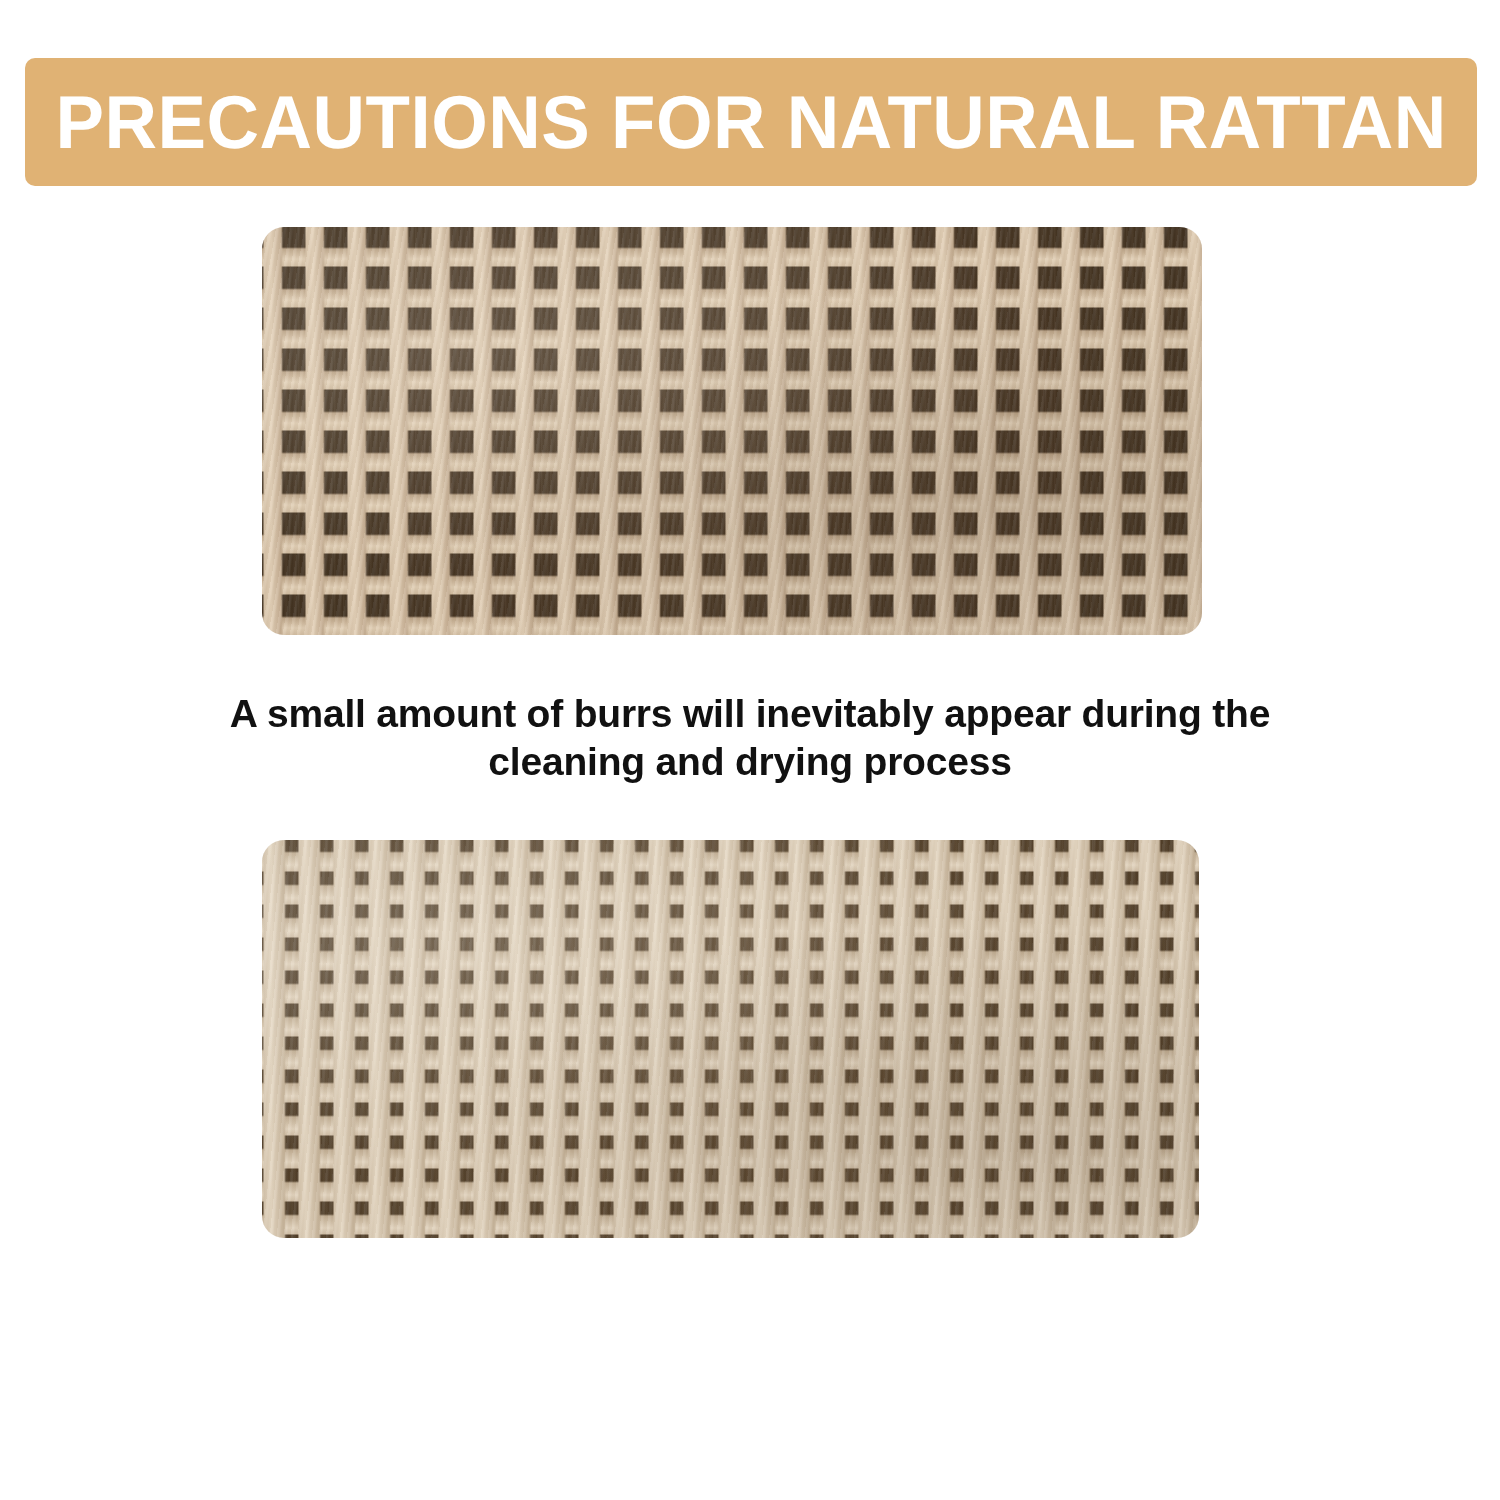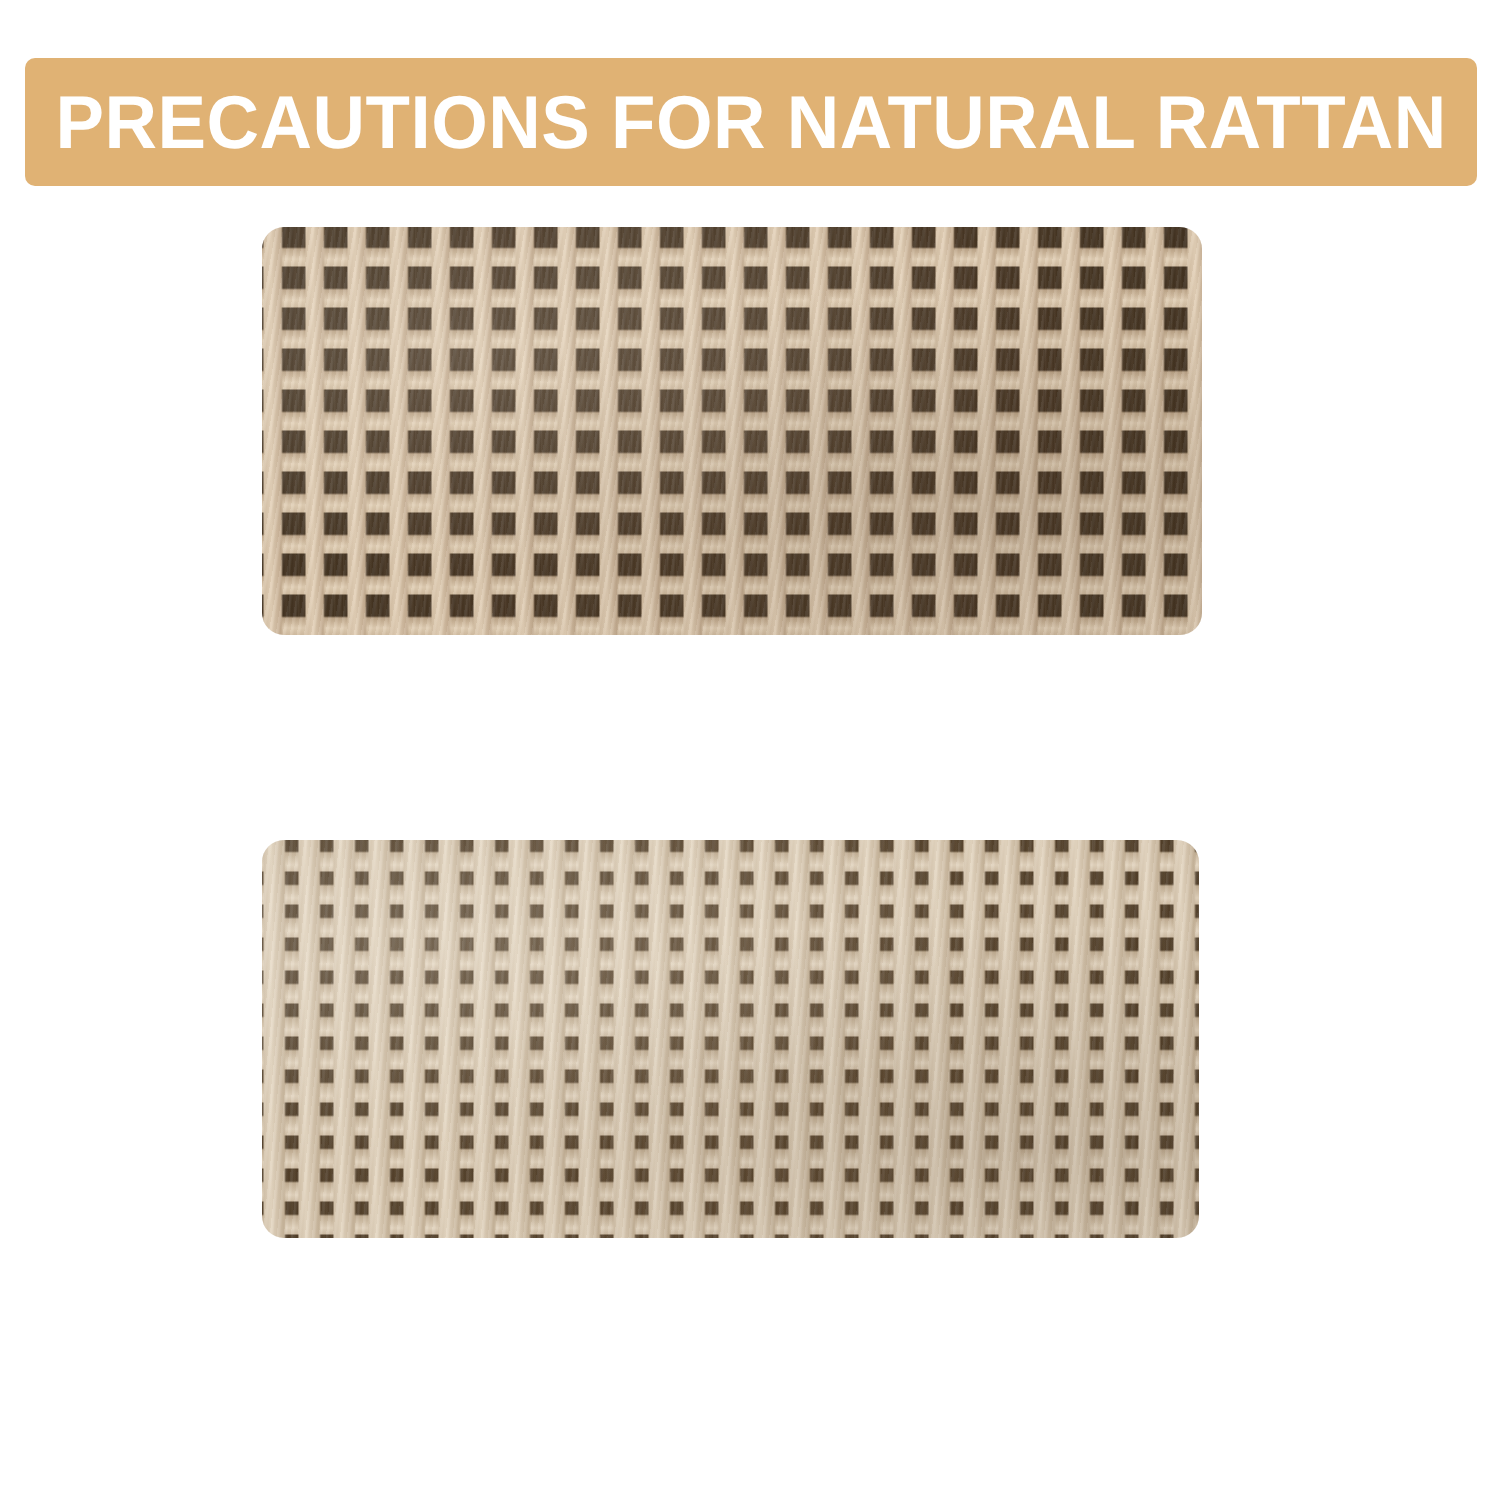--- a/index.html
+++ b/index.html
@@ -182,6 +182,8 @@
 
   <div class="weave-panel weave-1" aria-label="Close-up photograph of a coarse open-grid natural rattan weave with light tan strips and dark square openings"></div>
 
+  <div class="caption caption-1">A small amount of burrs will inevitably appear during the
+cleaning and drying process</div>
 
   <div class="weave-panel weave-2" aria-label="Close-up photograph of a fine dense natural rattan weave in cream tones showing small dark mineral spots"></div>
 

